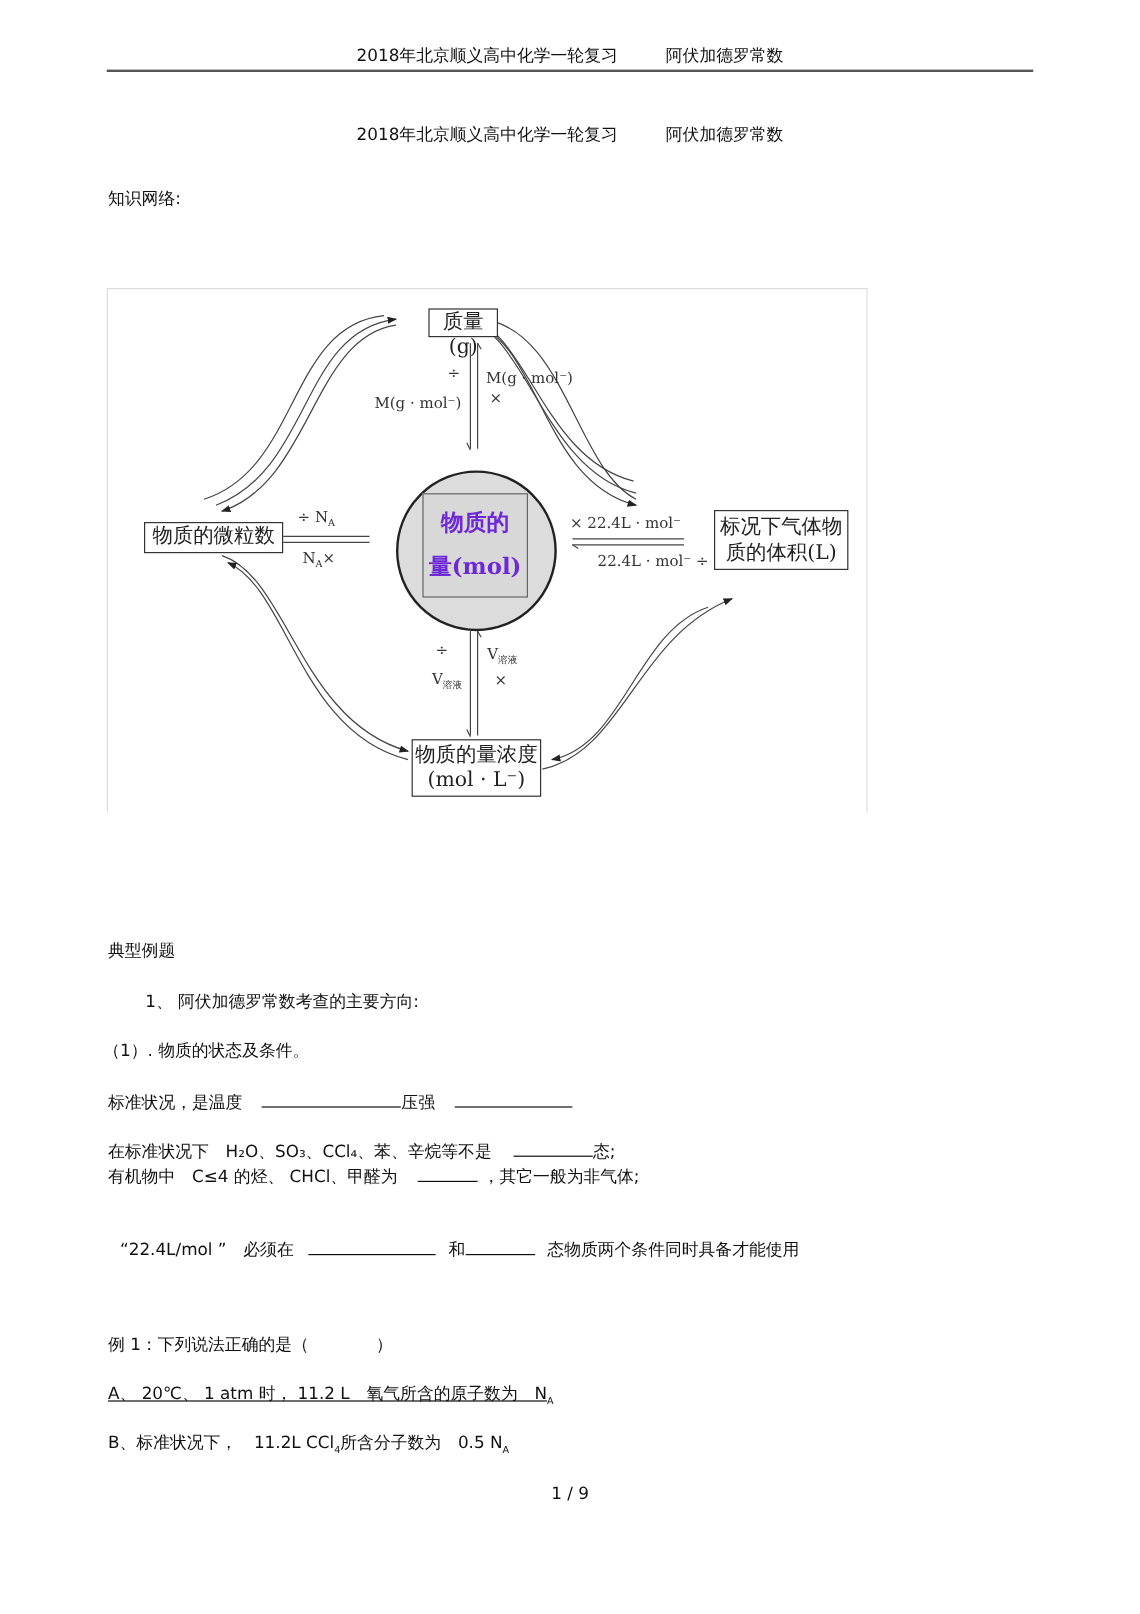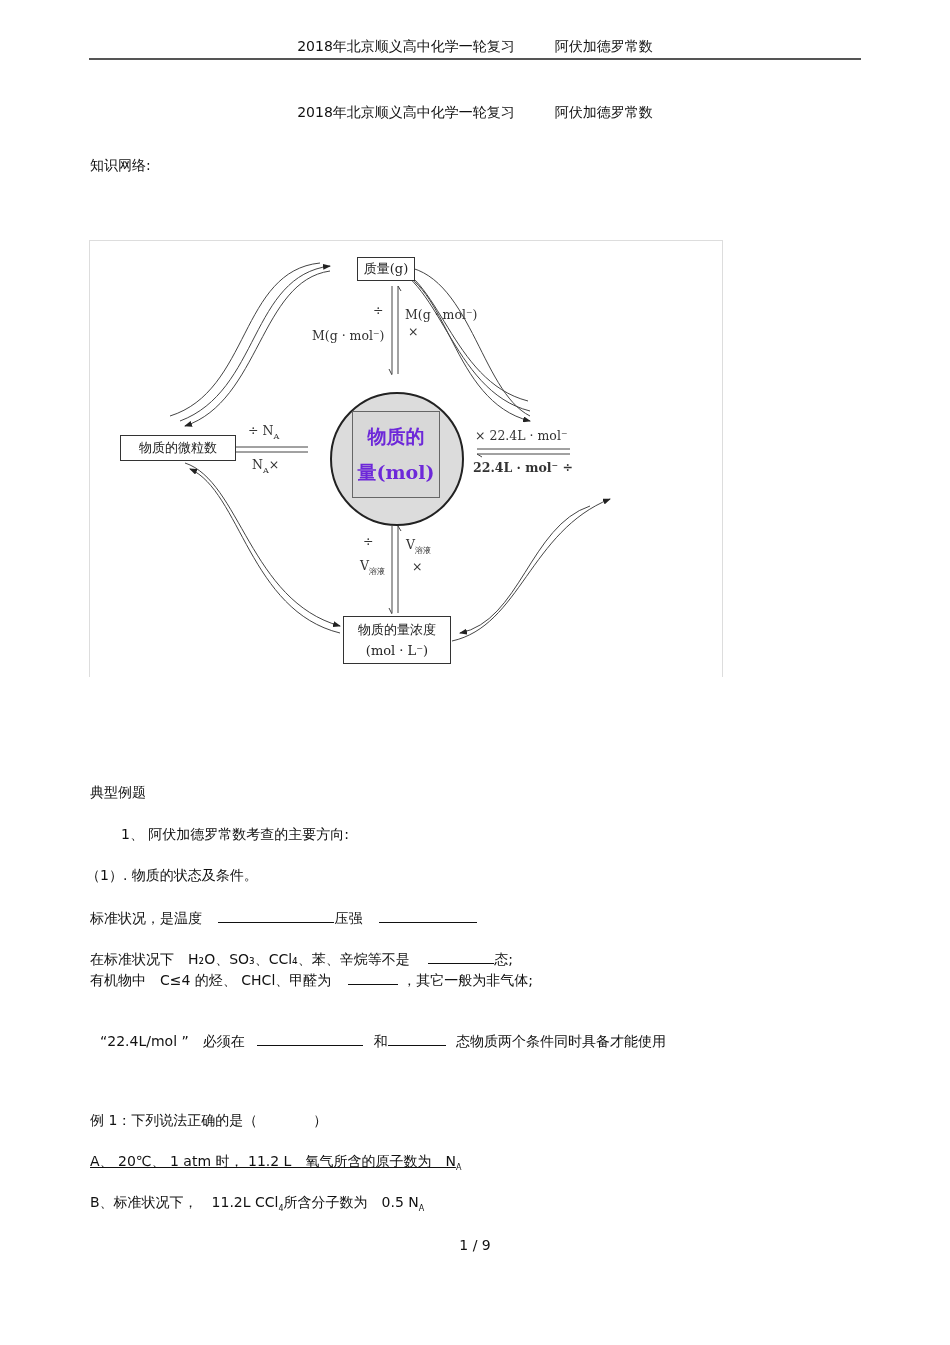--- a/index.html
+++ b/index.html
@@ -13,7 +13,7 @@
   .title .gap { display:inline-block; width:40px; }
   .txt { font-size:14px; white-space:nowrap; }
   .diagram { left:89px; top:240px; width:632px; height:436px; border-left:1px solid #ddd; border-top:1px solid #ddd; border-right:1px solid #ddd; }
-  .box { position:absolute; border:1.5px solid #333; background:#fff; font-family:"DejaVu Serif", serif; font-size:13px; text-align:center; box-sizing:border-box; color:#222; }
+  .box { position:absolute; border:1.5px solid #333; background:#fff; font-family:"DejaVu Serif", serif; font-size:17px; text-align:center; box-sizing:border-box; color:#222; }
   .lbl { position:absolute; font-family:"DejaVu Serif", serif; font-size:12.5px; color:#333; white-space:nowrap; }
   .circle { position:absolute; border-radius:50%; border:2.5px solid #222; background:#dcdcdc; box-sizing:border-box; }
   .center-sq { position:absolute; border:1.2px solid #666; background:#d8d8d8; box-sizing:border-box;

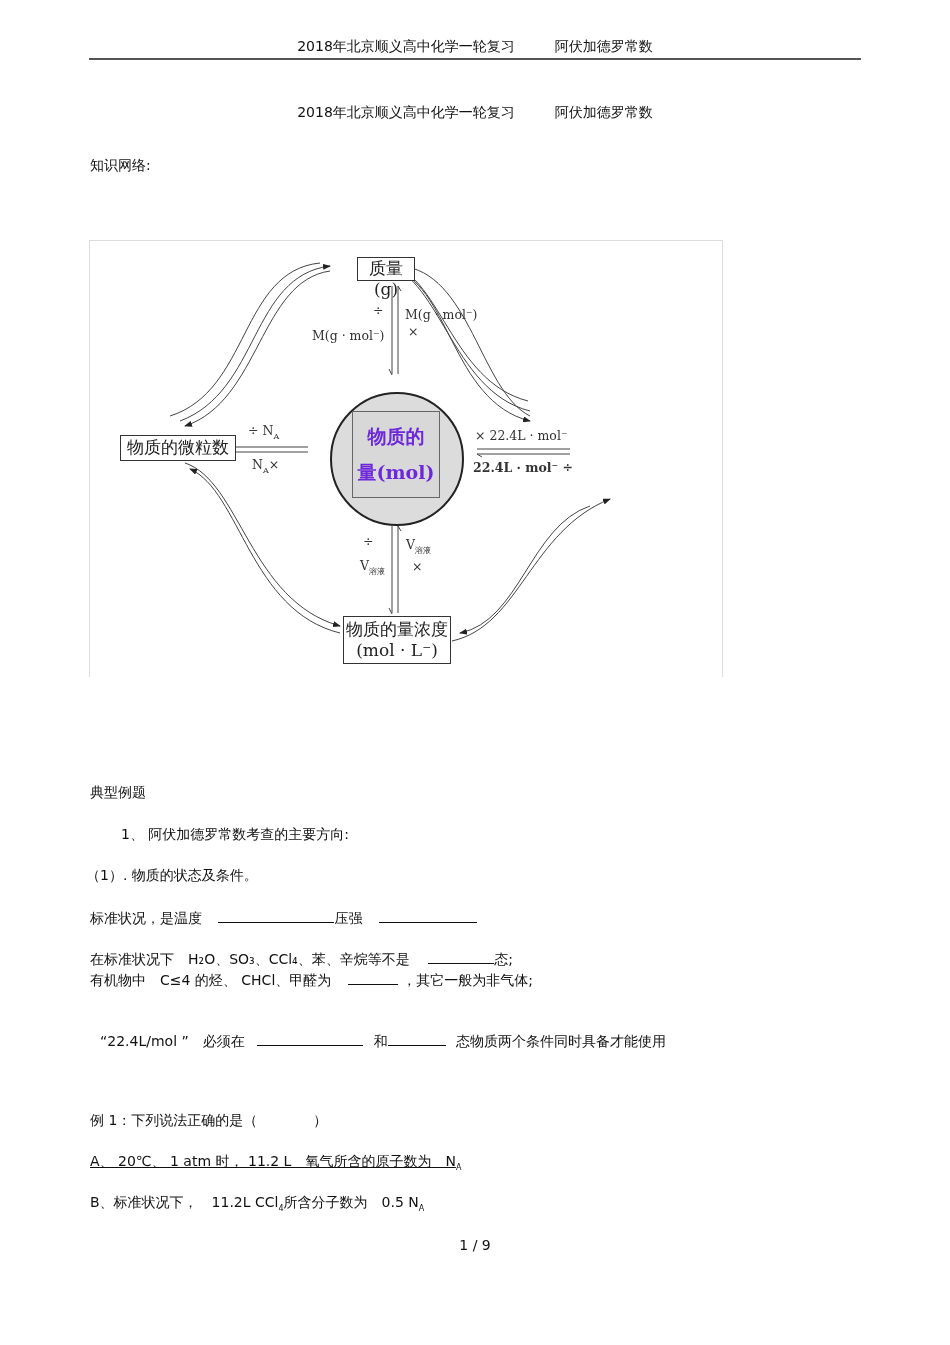--- a/index.html
+++ b/index.html
@@ -85,6 +85,10 @@
 
   <div class="box" style="left:267px; top:16px; width:58px; height:24px; line-height:21px;">质量(g)</div>
   <div class="box" style="left:30px; top:194px; width:116px; height:26px; line-height:23px;">物质的微粒数</div>
+  <div class="box" style="left:505px; top:184px; width:112px; height:50px; line-height:22px; padding-top:2px;">
+    <div>标况下气体物</div>
+    <div>质的体积(L)</div>
+  </div>
   <div class="box" style="left:253px; top:375px; width:108px; height:48px; line-height:21px; padding-top:2px;">
     <div>物质的量浓度</div>
     <div>(mol · L⁻)</div>

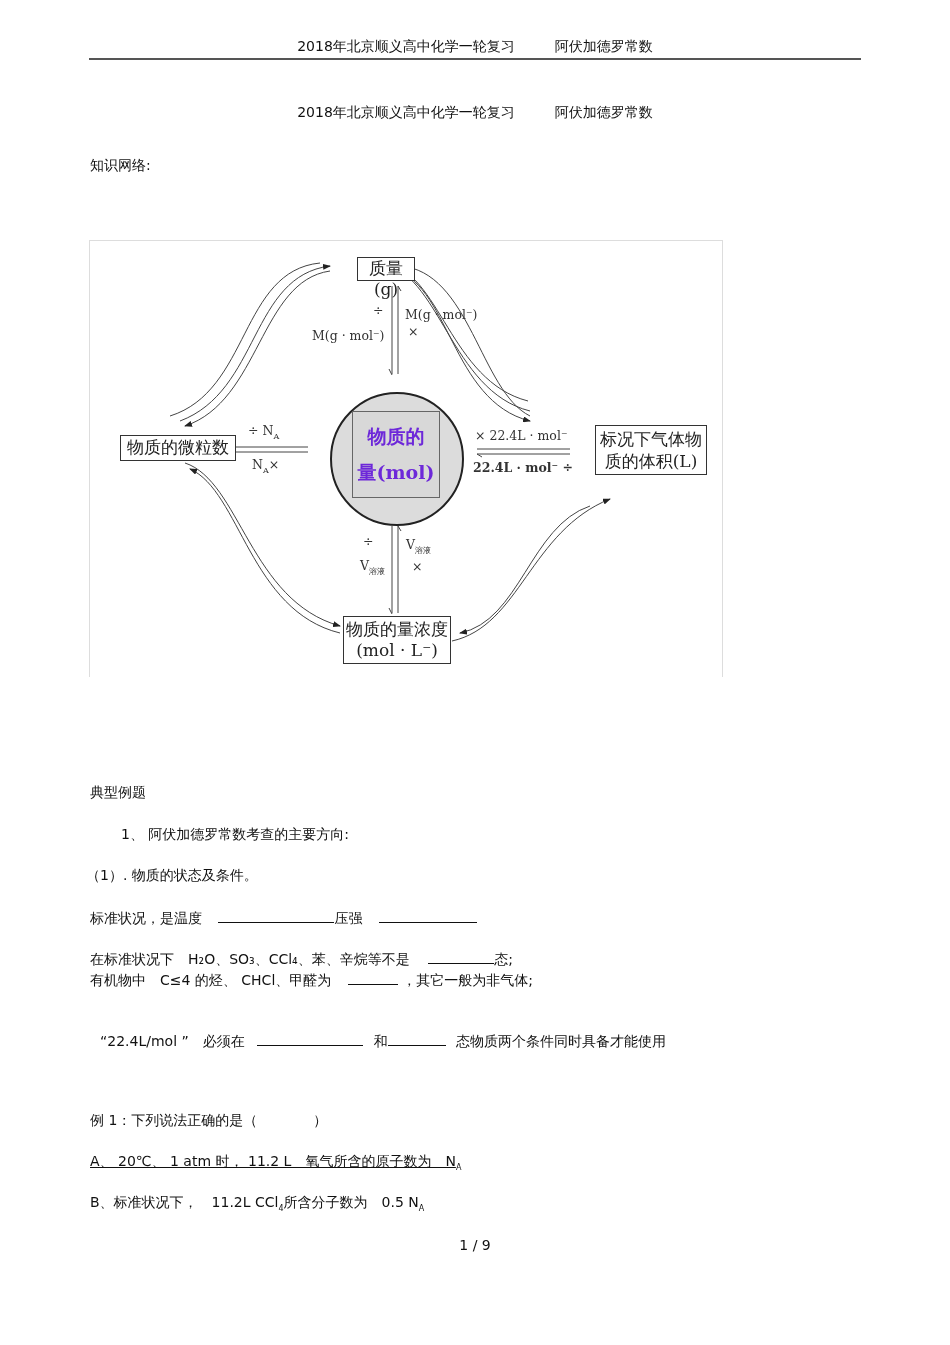--- a/index.html
+++ b/index.html
@@ -109,7 +109,7 @@
   <div class="lbl" style="left:162px; top:216px;"><span>N</span><sub class="small">A</sub><span>×</span></div>
 
   <div class="lbl" style="left:385px; top:187px;">× 22.4L · mol⁻</div>
-  <div class="lbl" style="left:383px; top:219px;font-weight:bold;">22.4L · mol⁻ ÷</div>
+  <div class="lbl" style="left:408px; top:219px;">22.4L · mol⁻ ÷</div>
 
   <div class="lbl" style="left:273px; top:293px;">÷</div>
   <div class="lbl" style="left:270px; top:317px;"><span>V</span><sub class="small">溶液</sub></div>

